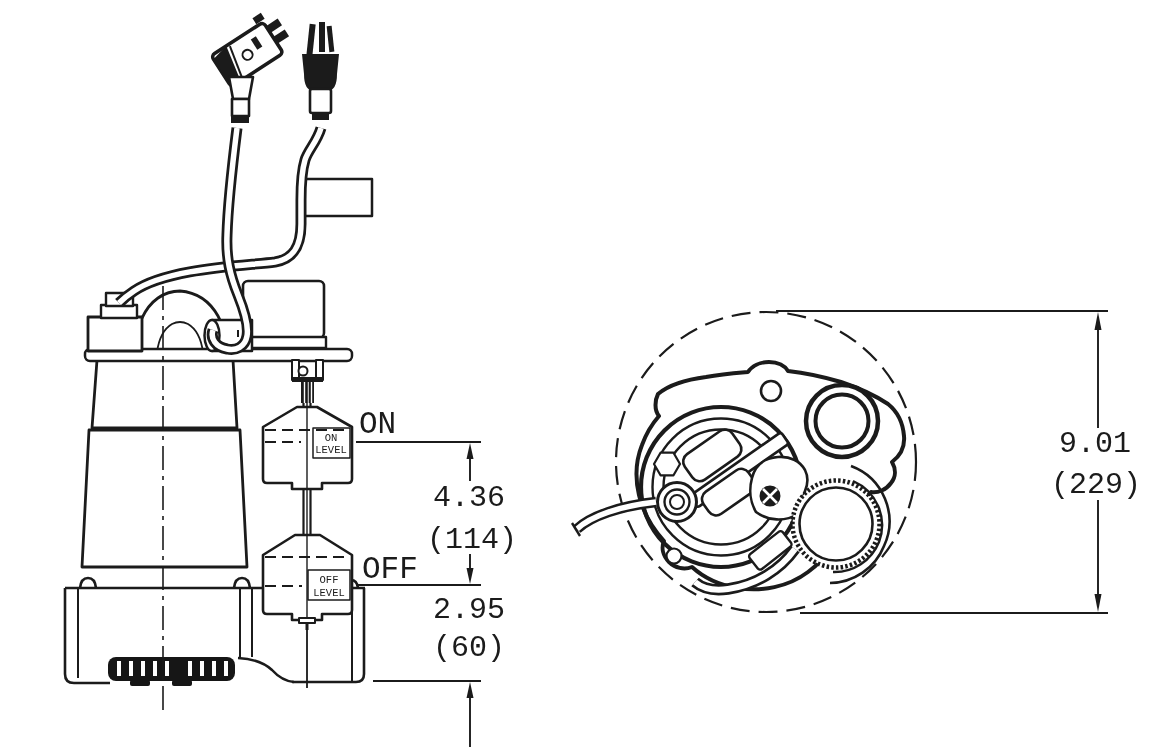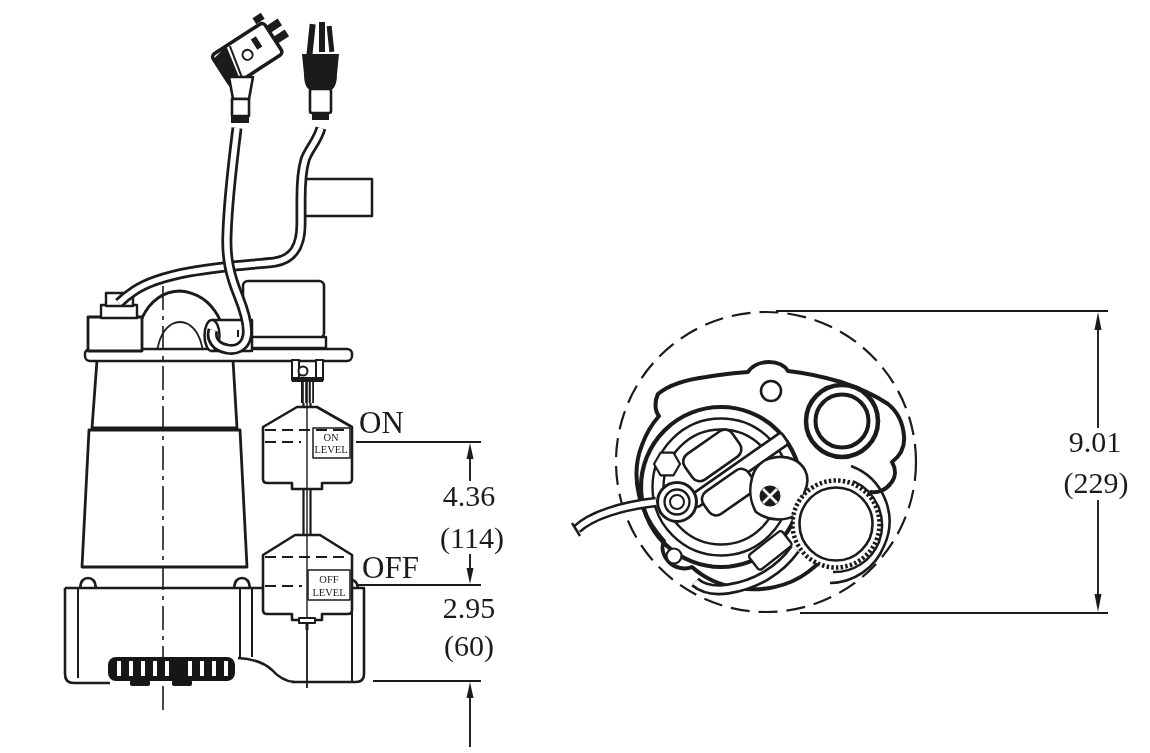--- a/index.html
+++ b/index.html
@@ -4,7 +4,7 @@
 <style>
   html,body{margin:0;padding:0;background:#ffffff;}
   #stage{position:relative;width:1150px;height:753px;background:#ffffff;overflow:hidden;
-         font-family:Liberation Serif, serif;}
+         font-family:Liberation Mono, monospace;}
   svg{position:absolute;left:0;top:0;}
   text{fill:#1b1b1b;}
   .dimtext{font-size:30px;}

